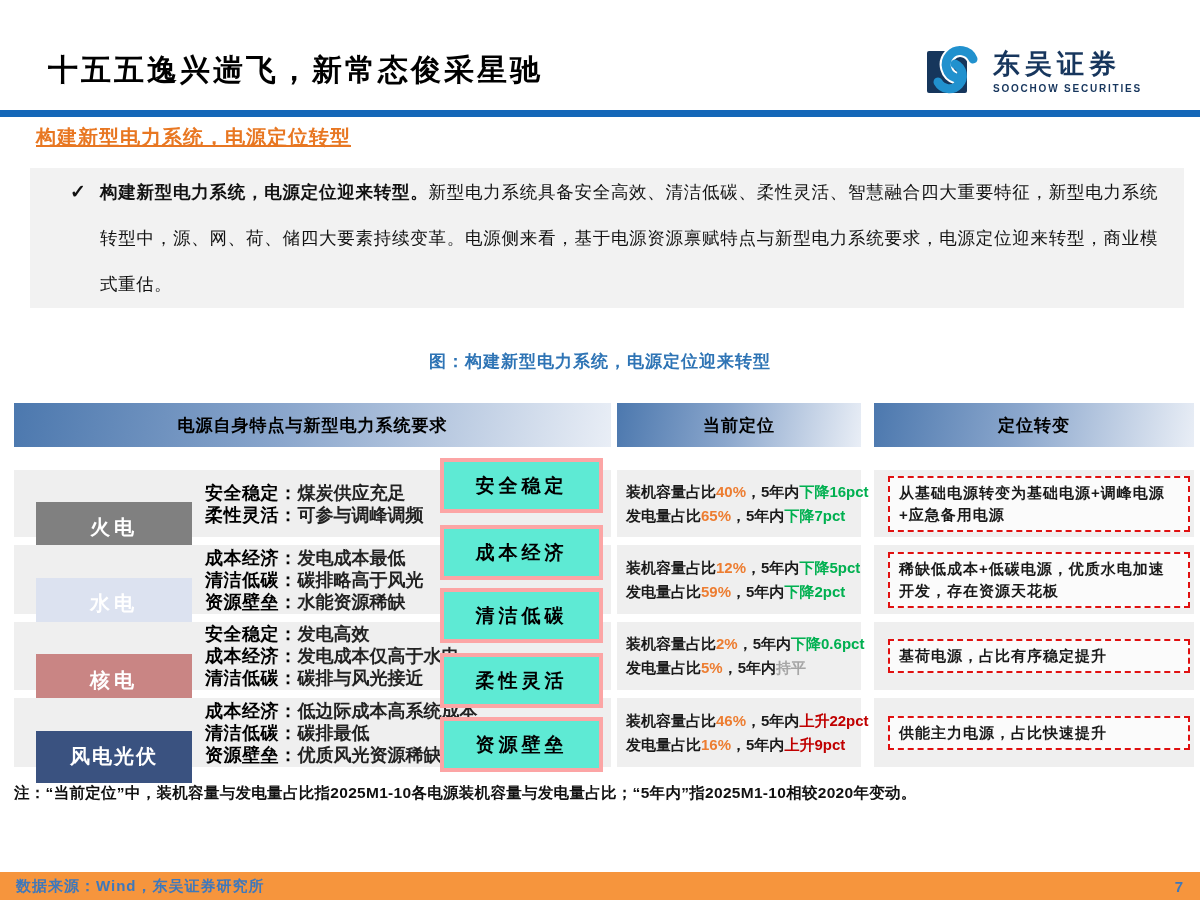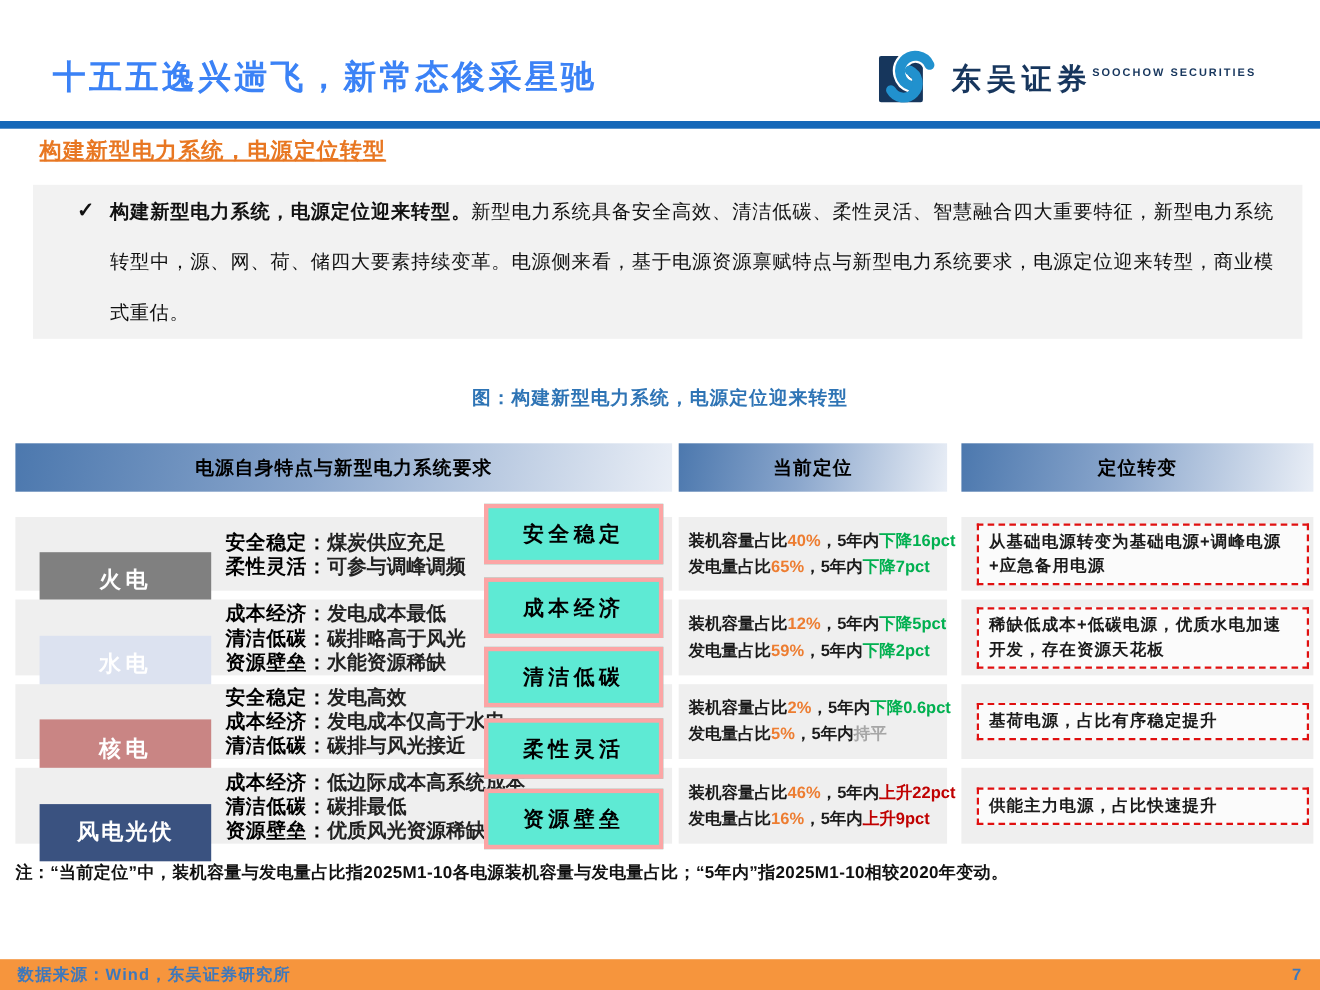--- a/index.html
+++ b/index.html
@@ -7,7 +7,7 @@
   .slide{position:relative;width:1200px;height:900px;background:#ffffff;overflow:hidden;}
 
   
-  .title{position:absolute;left:48px;top:50px;font-size:30px;font-weight:bold;color:#3b82f6;
+  .title{position:absolute;left:48px;top:50px;font-size:30px;font-weight:bold;color:#000000;
          letter-spacing:3px;font-family:"DejaVu Serif",serif;}
   .logo{position:absolute;top:44px;right:58px;display:flex;align-items:center;gap:10px;}
   .logo-text{display:flex;line-height:1.1;justify-content:center;}

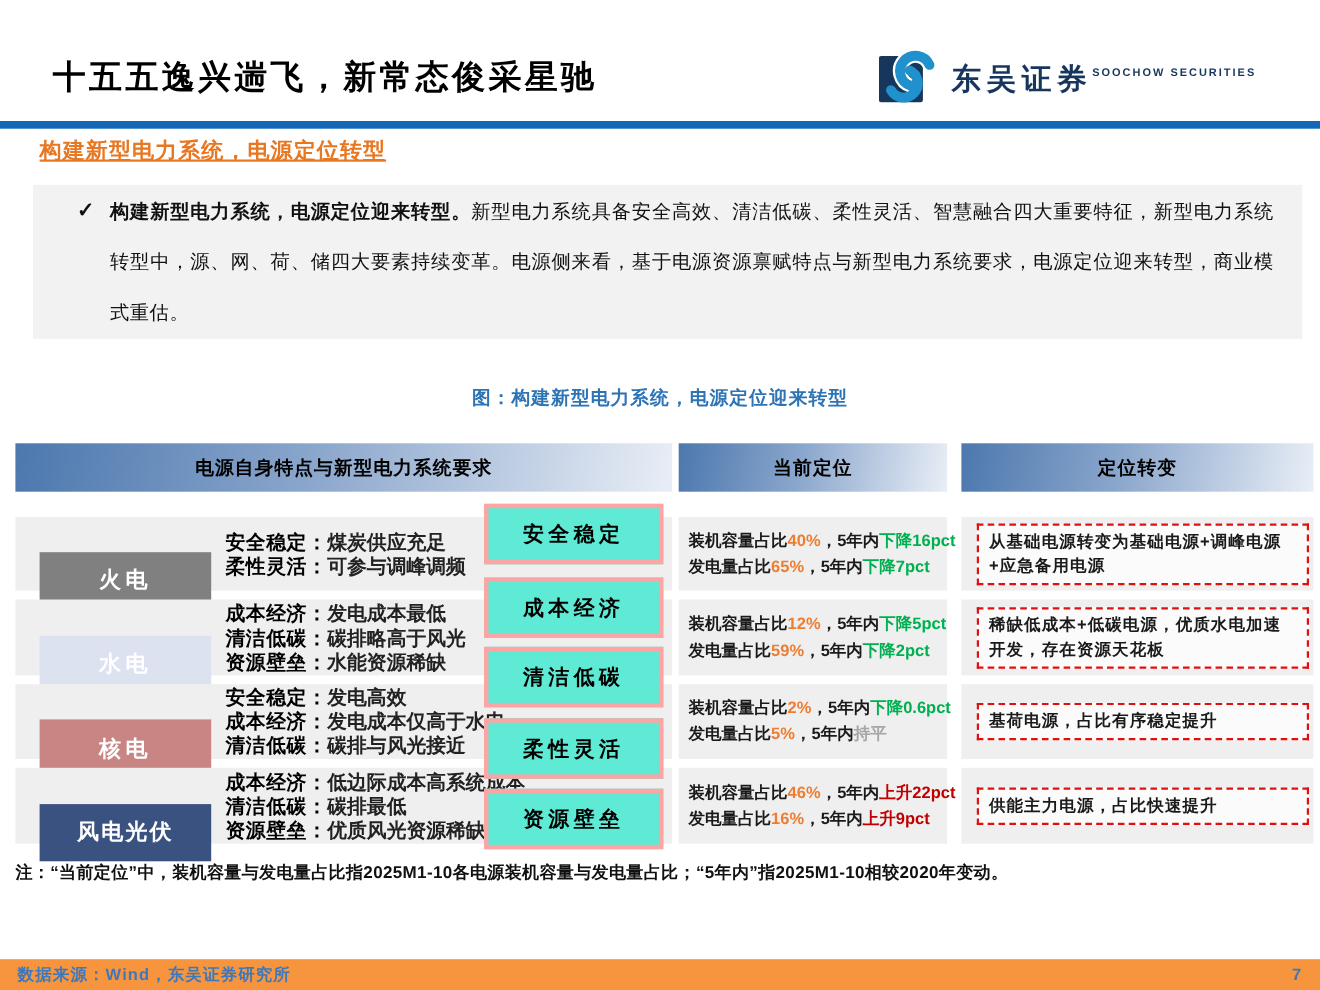--- a/index.html
+++ b/index.html
@@ -10,7 +10,7 @@
   .title{position:absolute;left:48px;top:50px;font-size:30px;font-weight:bold;color:#000000;
          letter-spacing:3px;font-family:"DejaVu Serif",serif;}
   .logo{position:absolute;top:44px;right:58px;display:flex;align-items:center;gap:10px;}
-  .logo-text{display:flex;line-height:1.1;justify-content:center;}
+  .logo-text{display:flex;flex-direction:column;line-height:1.1;justify-content:center;}
   .logo-cn{font-size:27px;font-weight:bold;color:#17365D;letter-spacing:5px;}
   .logo-en{font-size:10px;font-weight:bold;color:#17365D;letter-spacing:1.8px;margin-top:3px;}
   .rule{position:absolute;left:0;top:110px;width:1200px;height:7px;background:#1467B8;}

